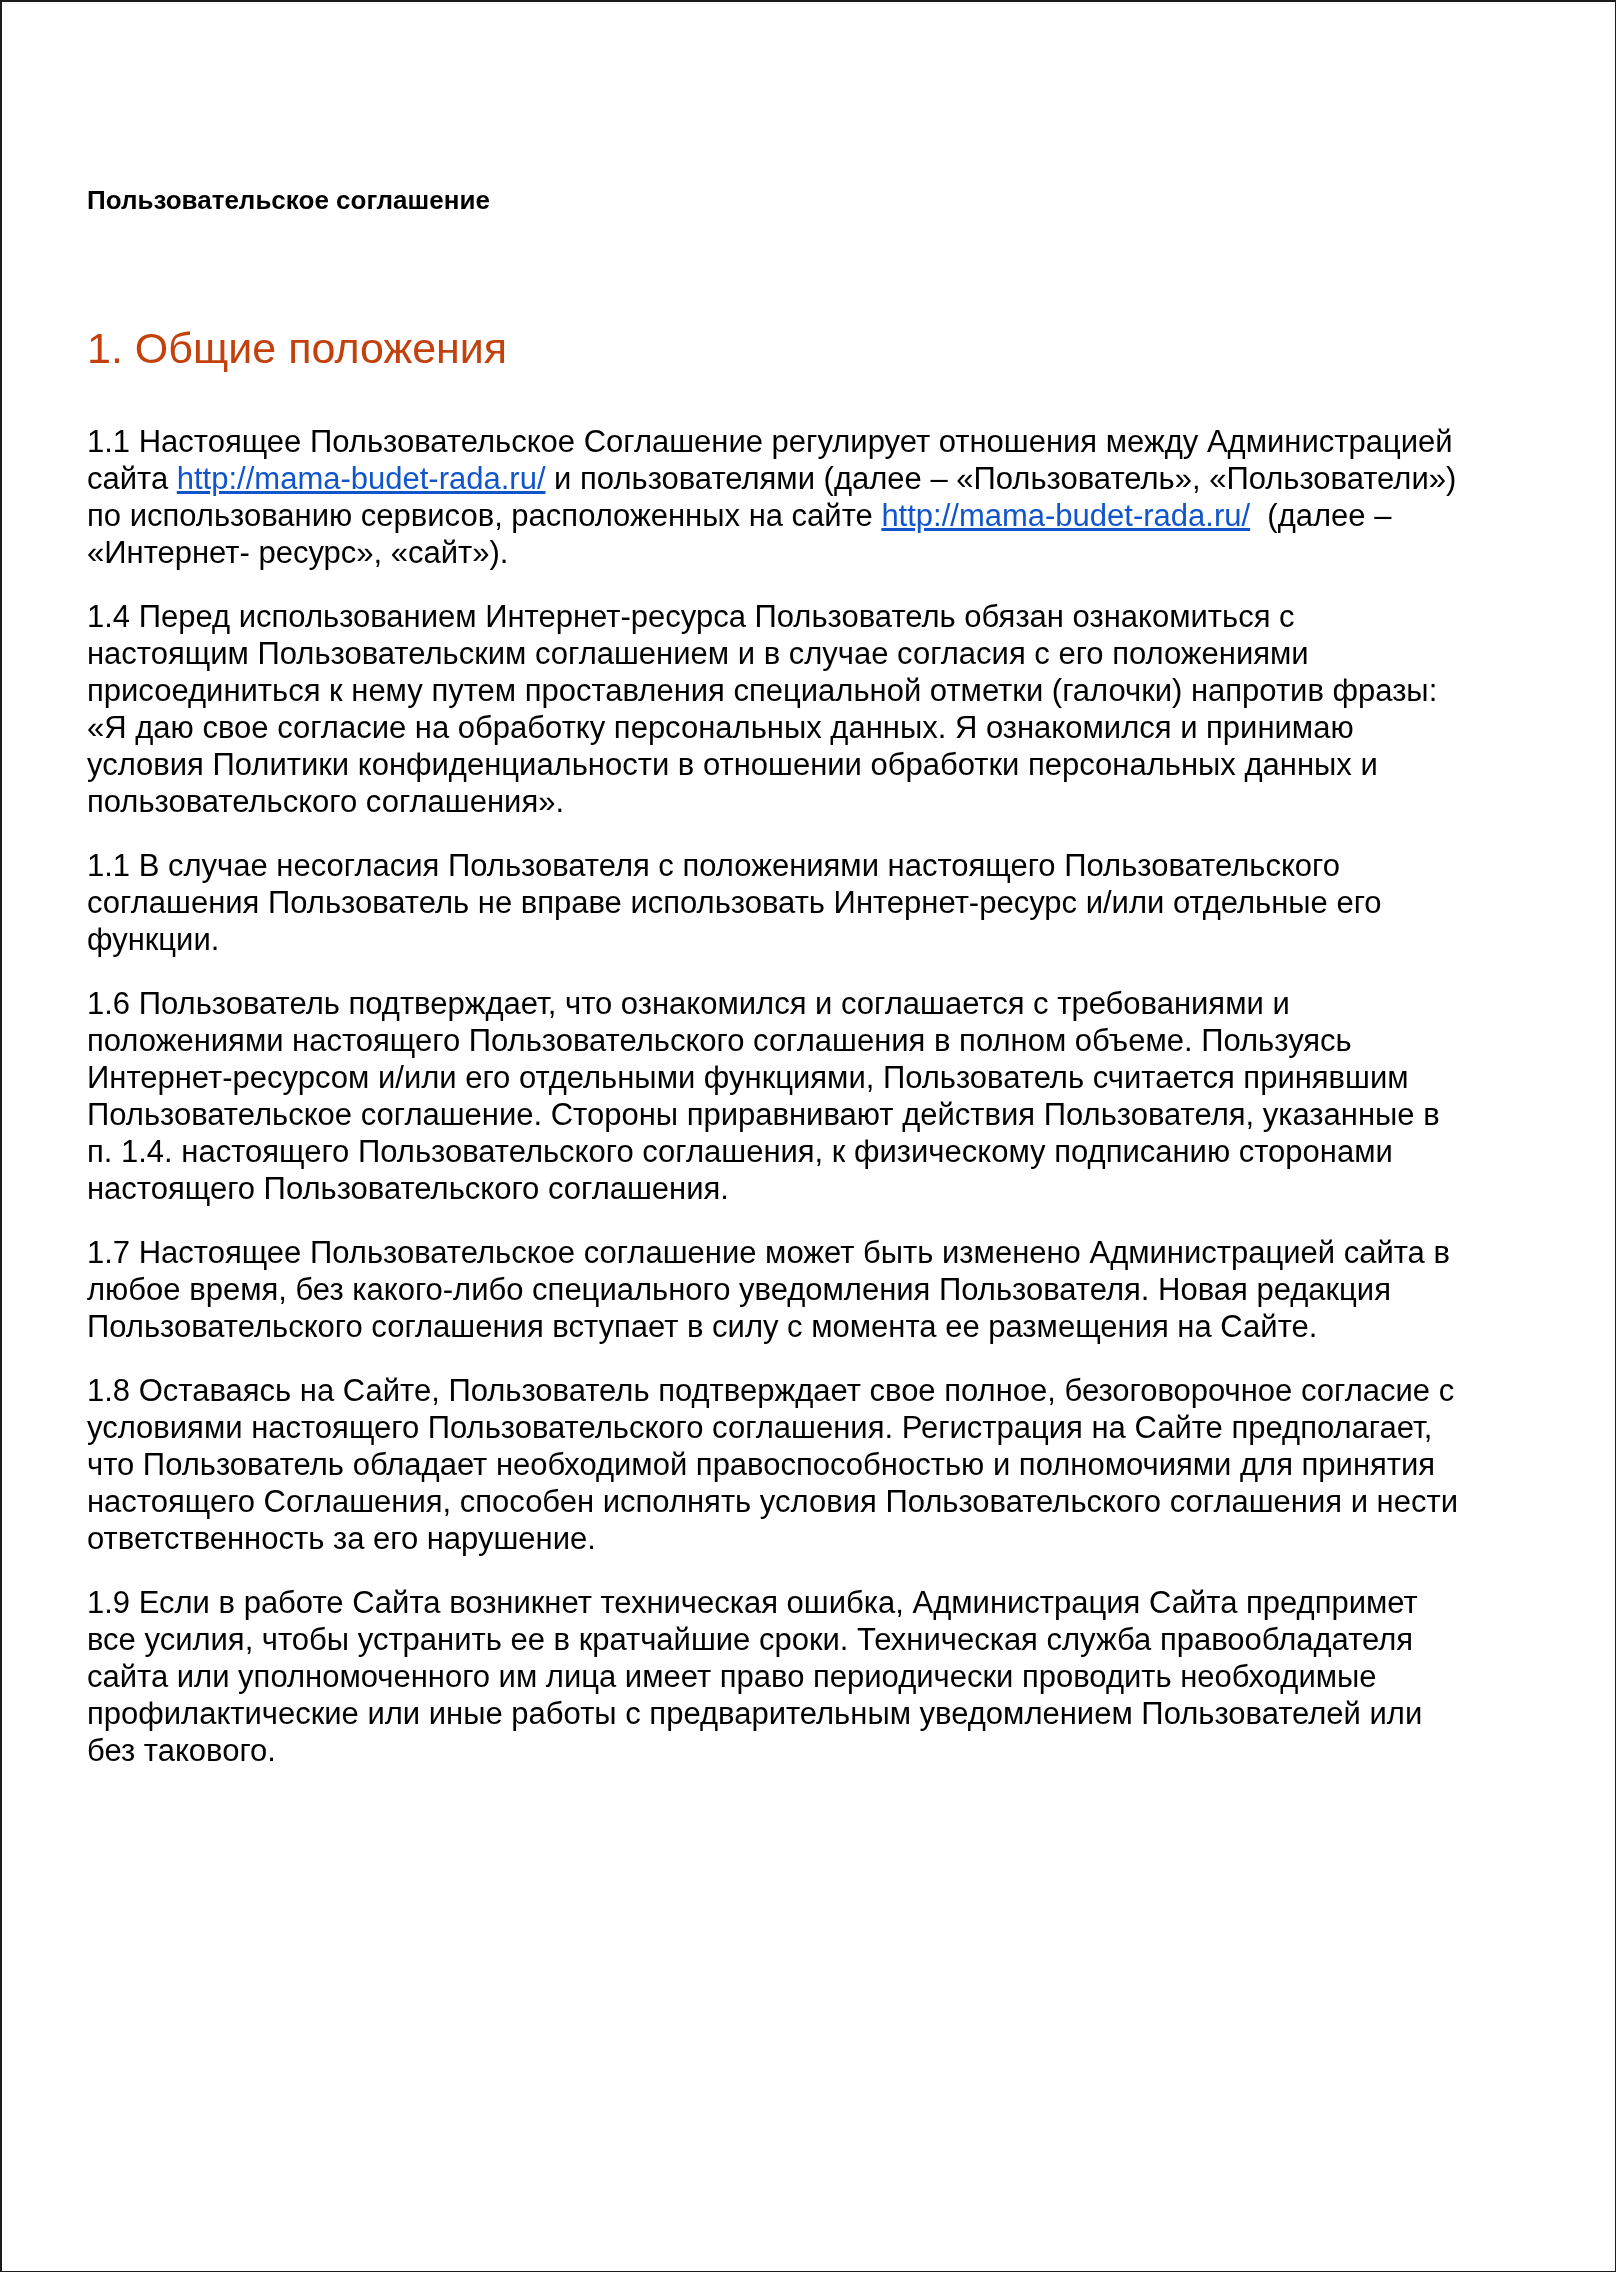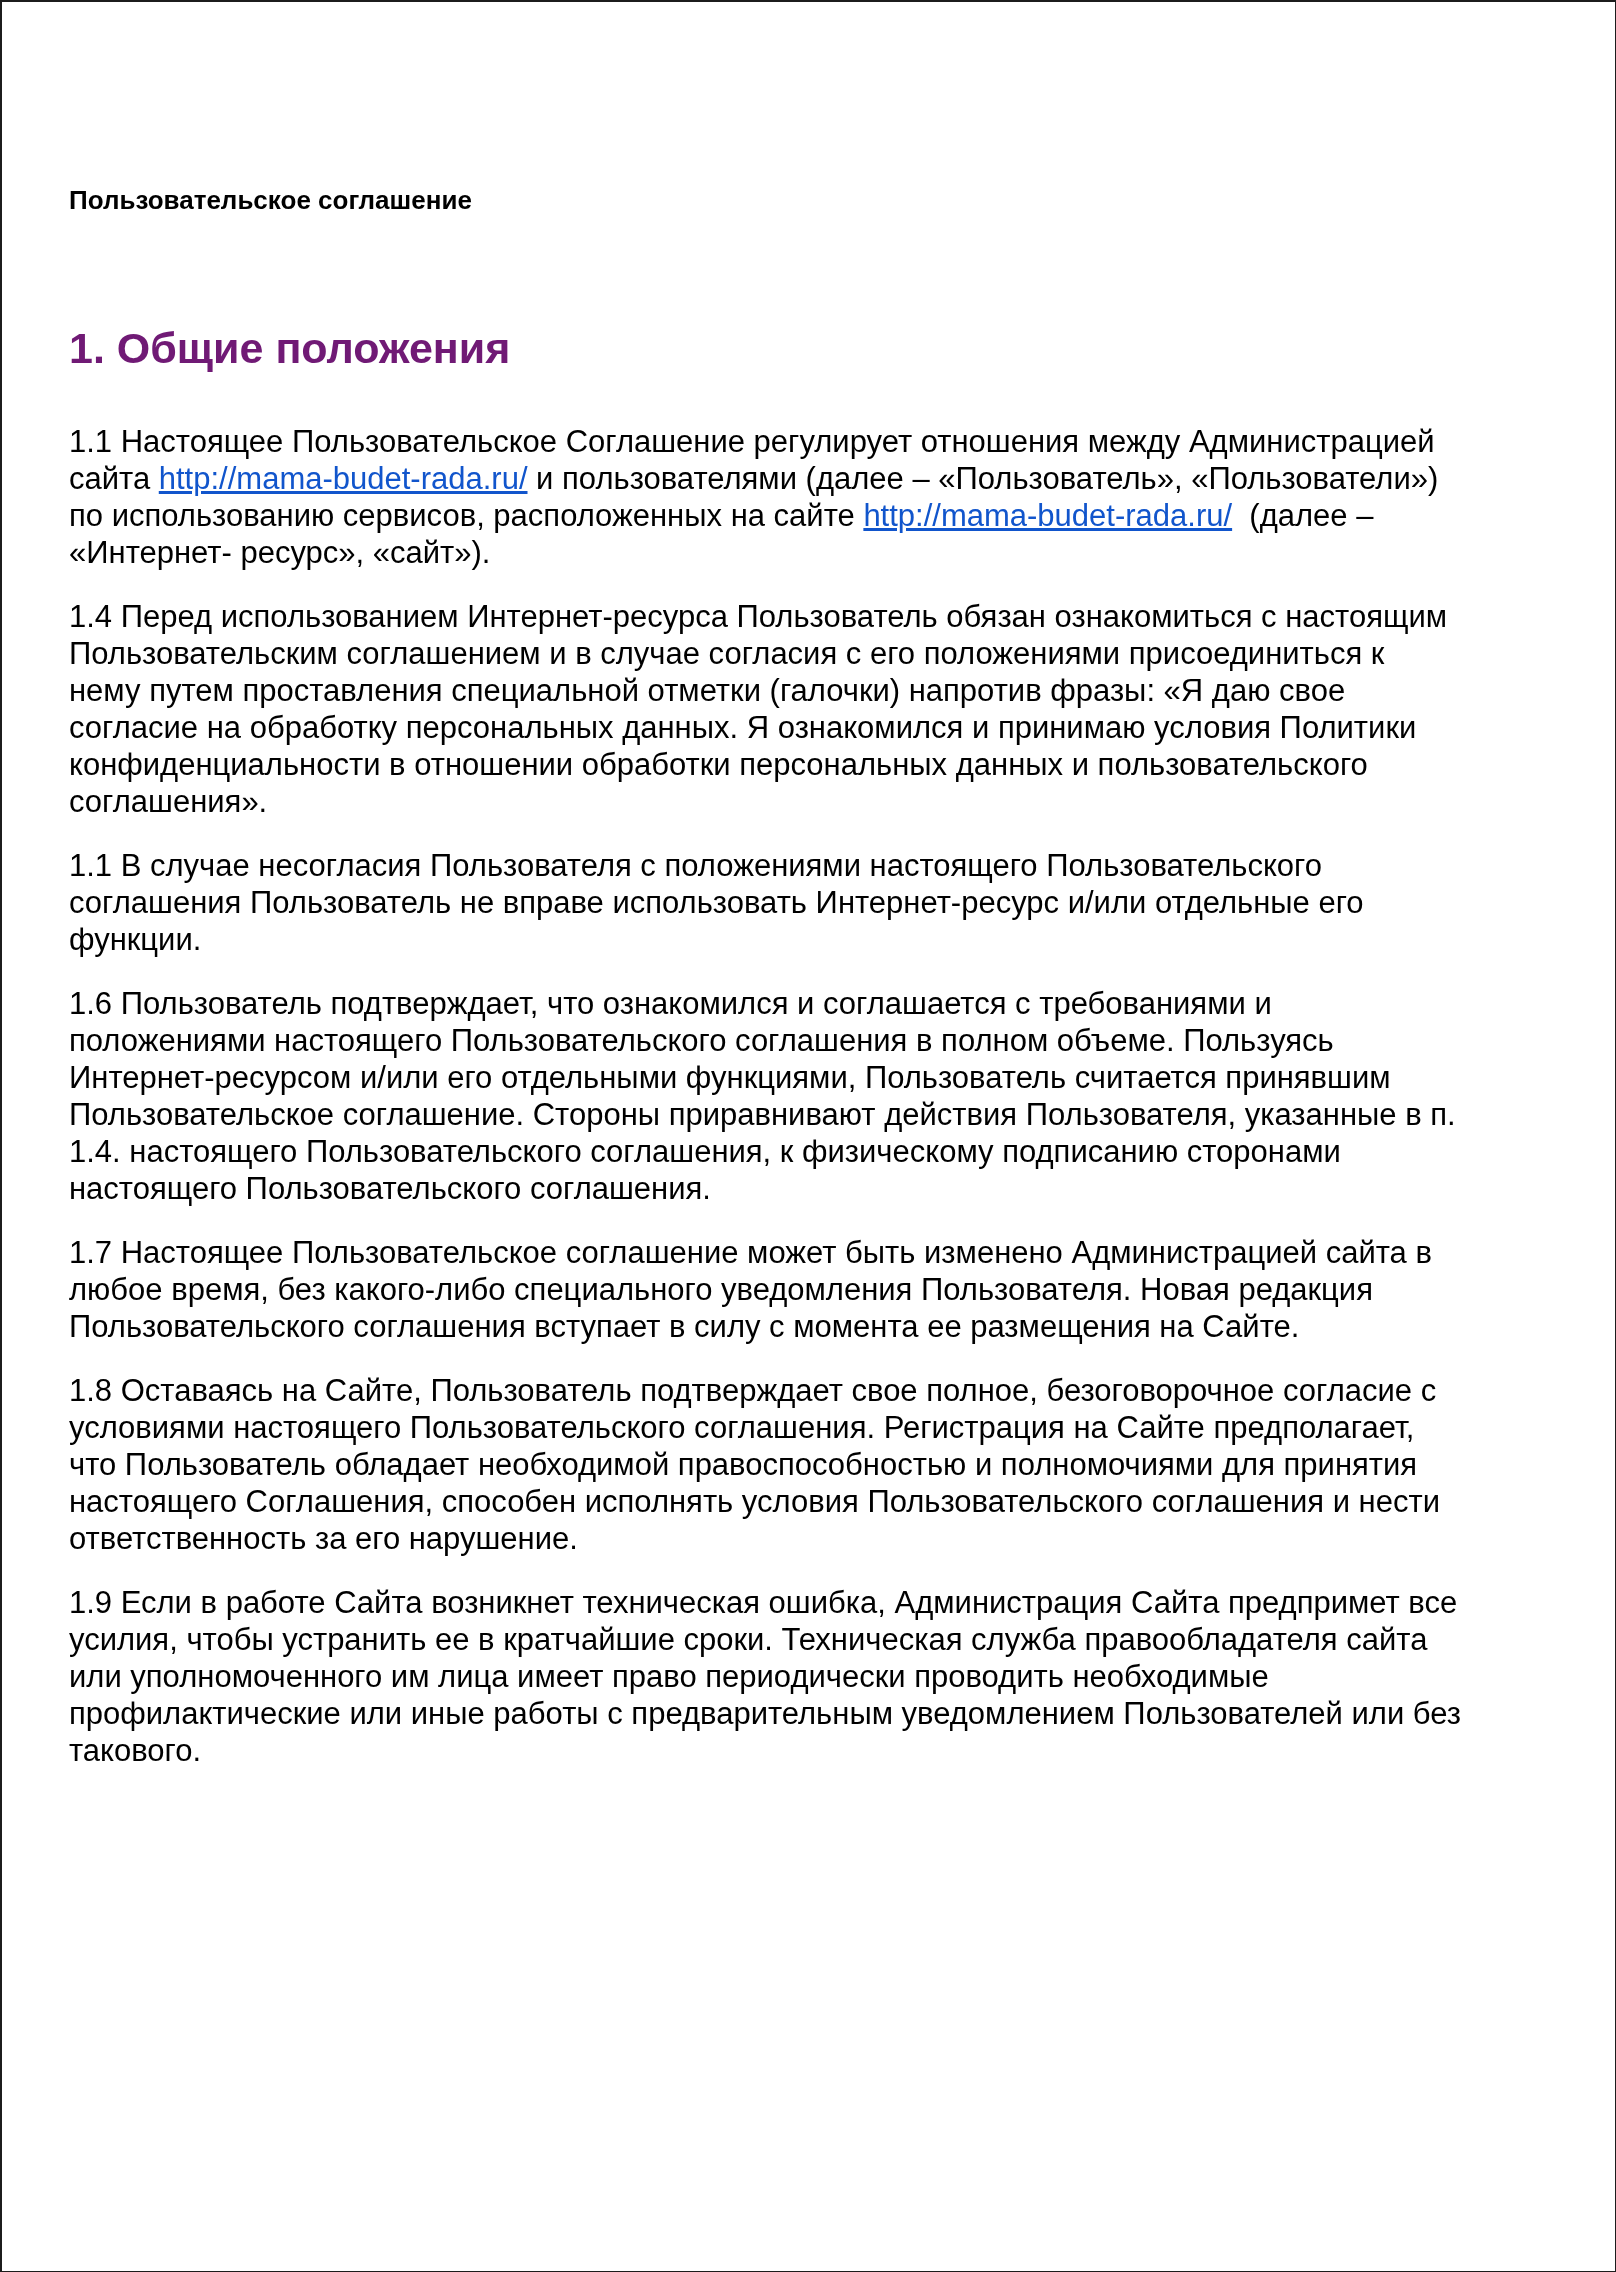--- a/index.html
+++ b/index.html
@@ -18,7 +18,7 @@
     color: #000000;
   }
   .doc-content {
-    padding: 183px 153px 0 67px;
+    padding: 183px 153px 0 85px;
   }
   .doc-title {
     font-size: 26px;

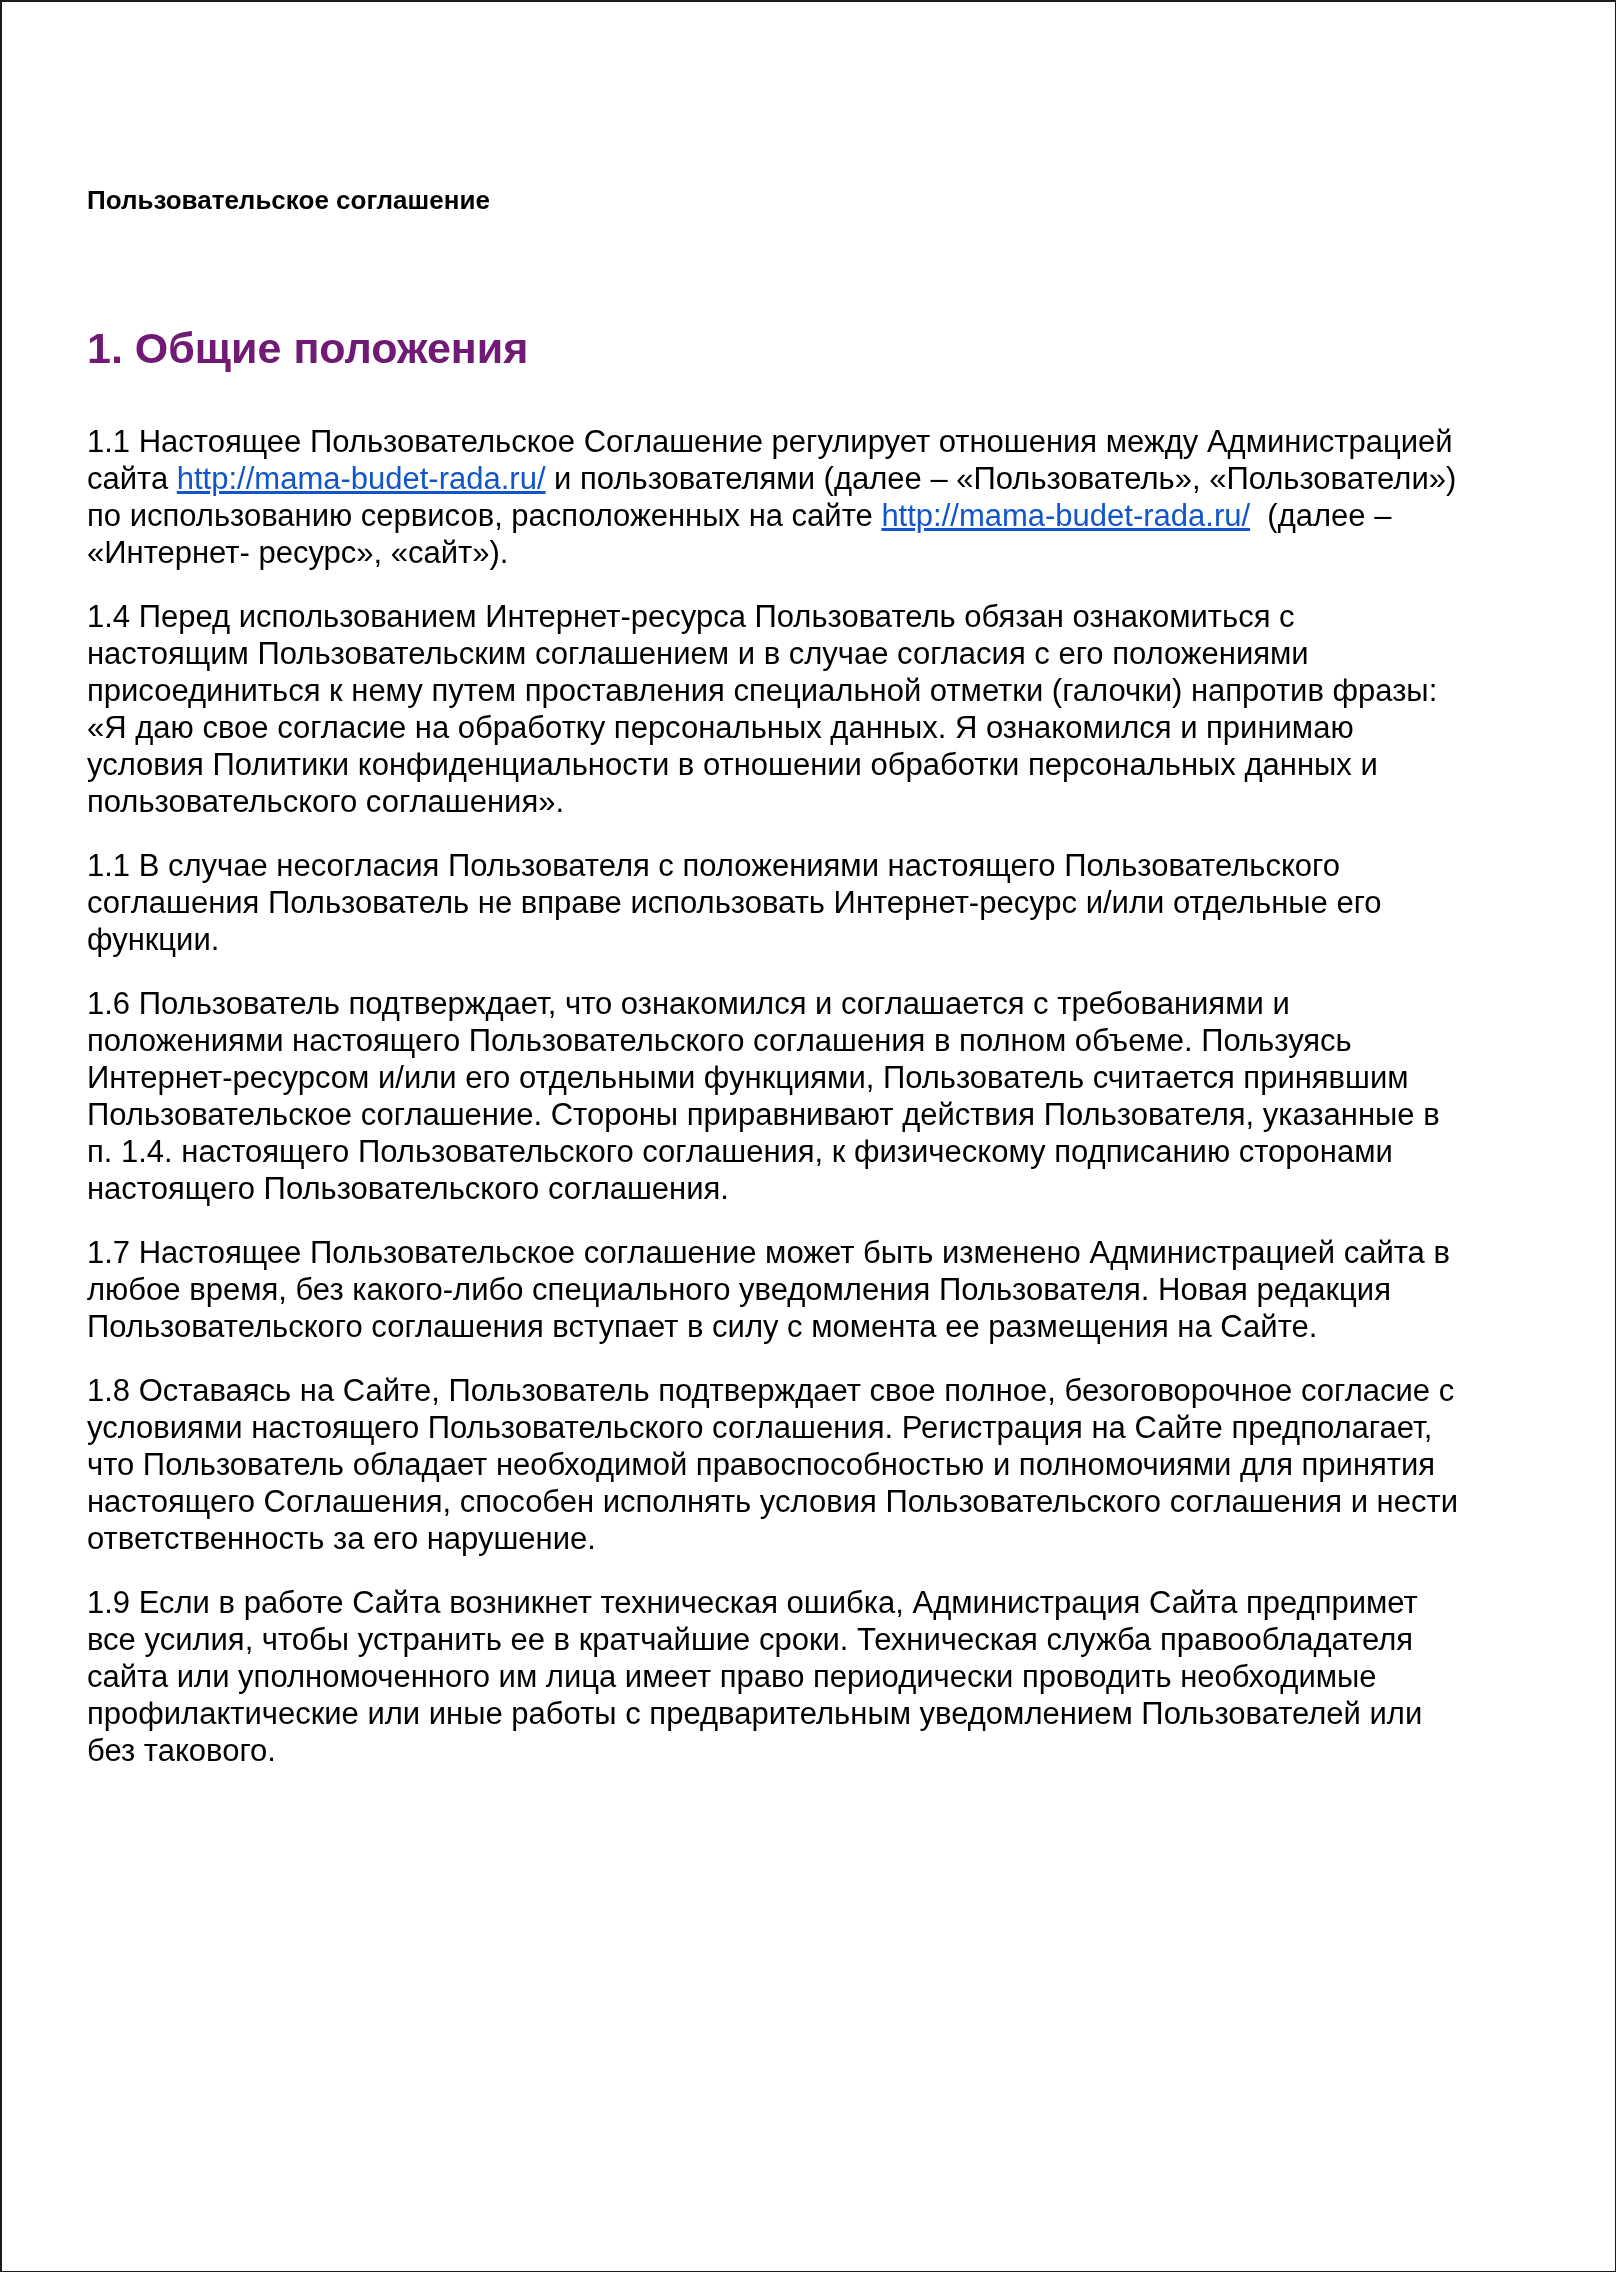--- a/index.html
+++ b/index.html
@@ -29,10 +29,10 @@
   }
   h1.section-heading {
     font-size: 43px;
-    font-weight: bold;
+    font-weight: normal;
     line-height: 1.2;
     margin: 107px 0 48px 0;
-    color: #701a75;
+    color: #c2410c;
   }
   p.doc-paragraph {
     font-size: 31px;

